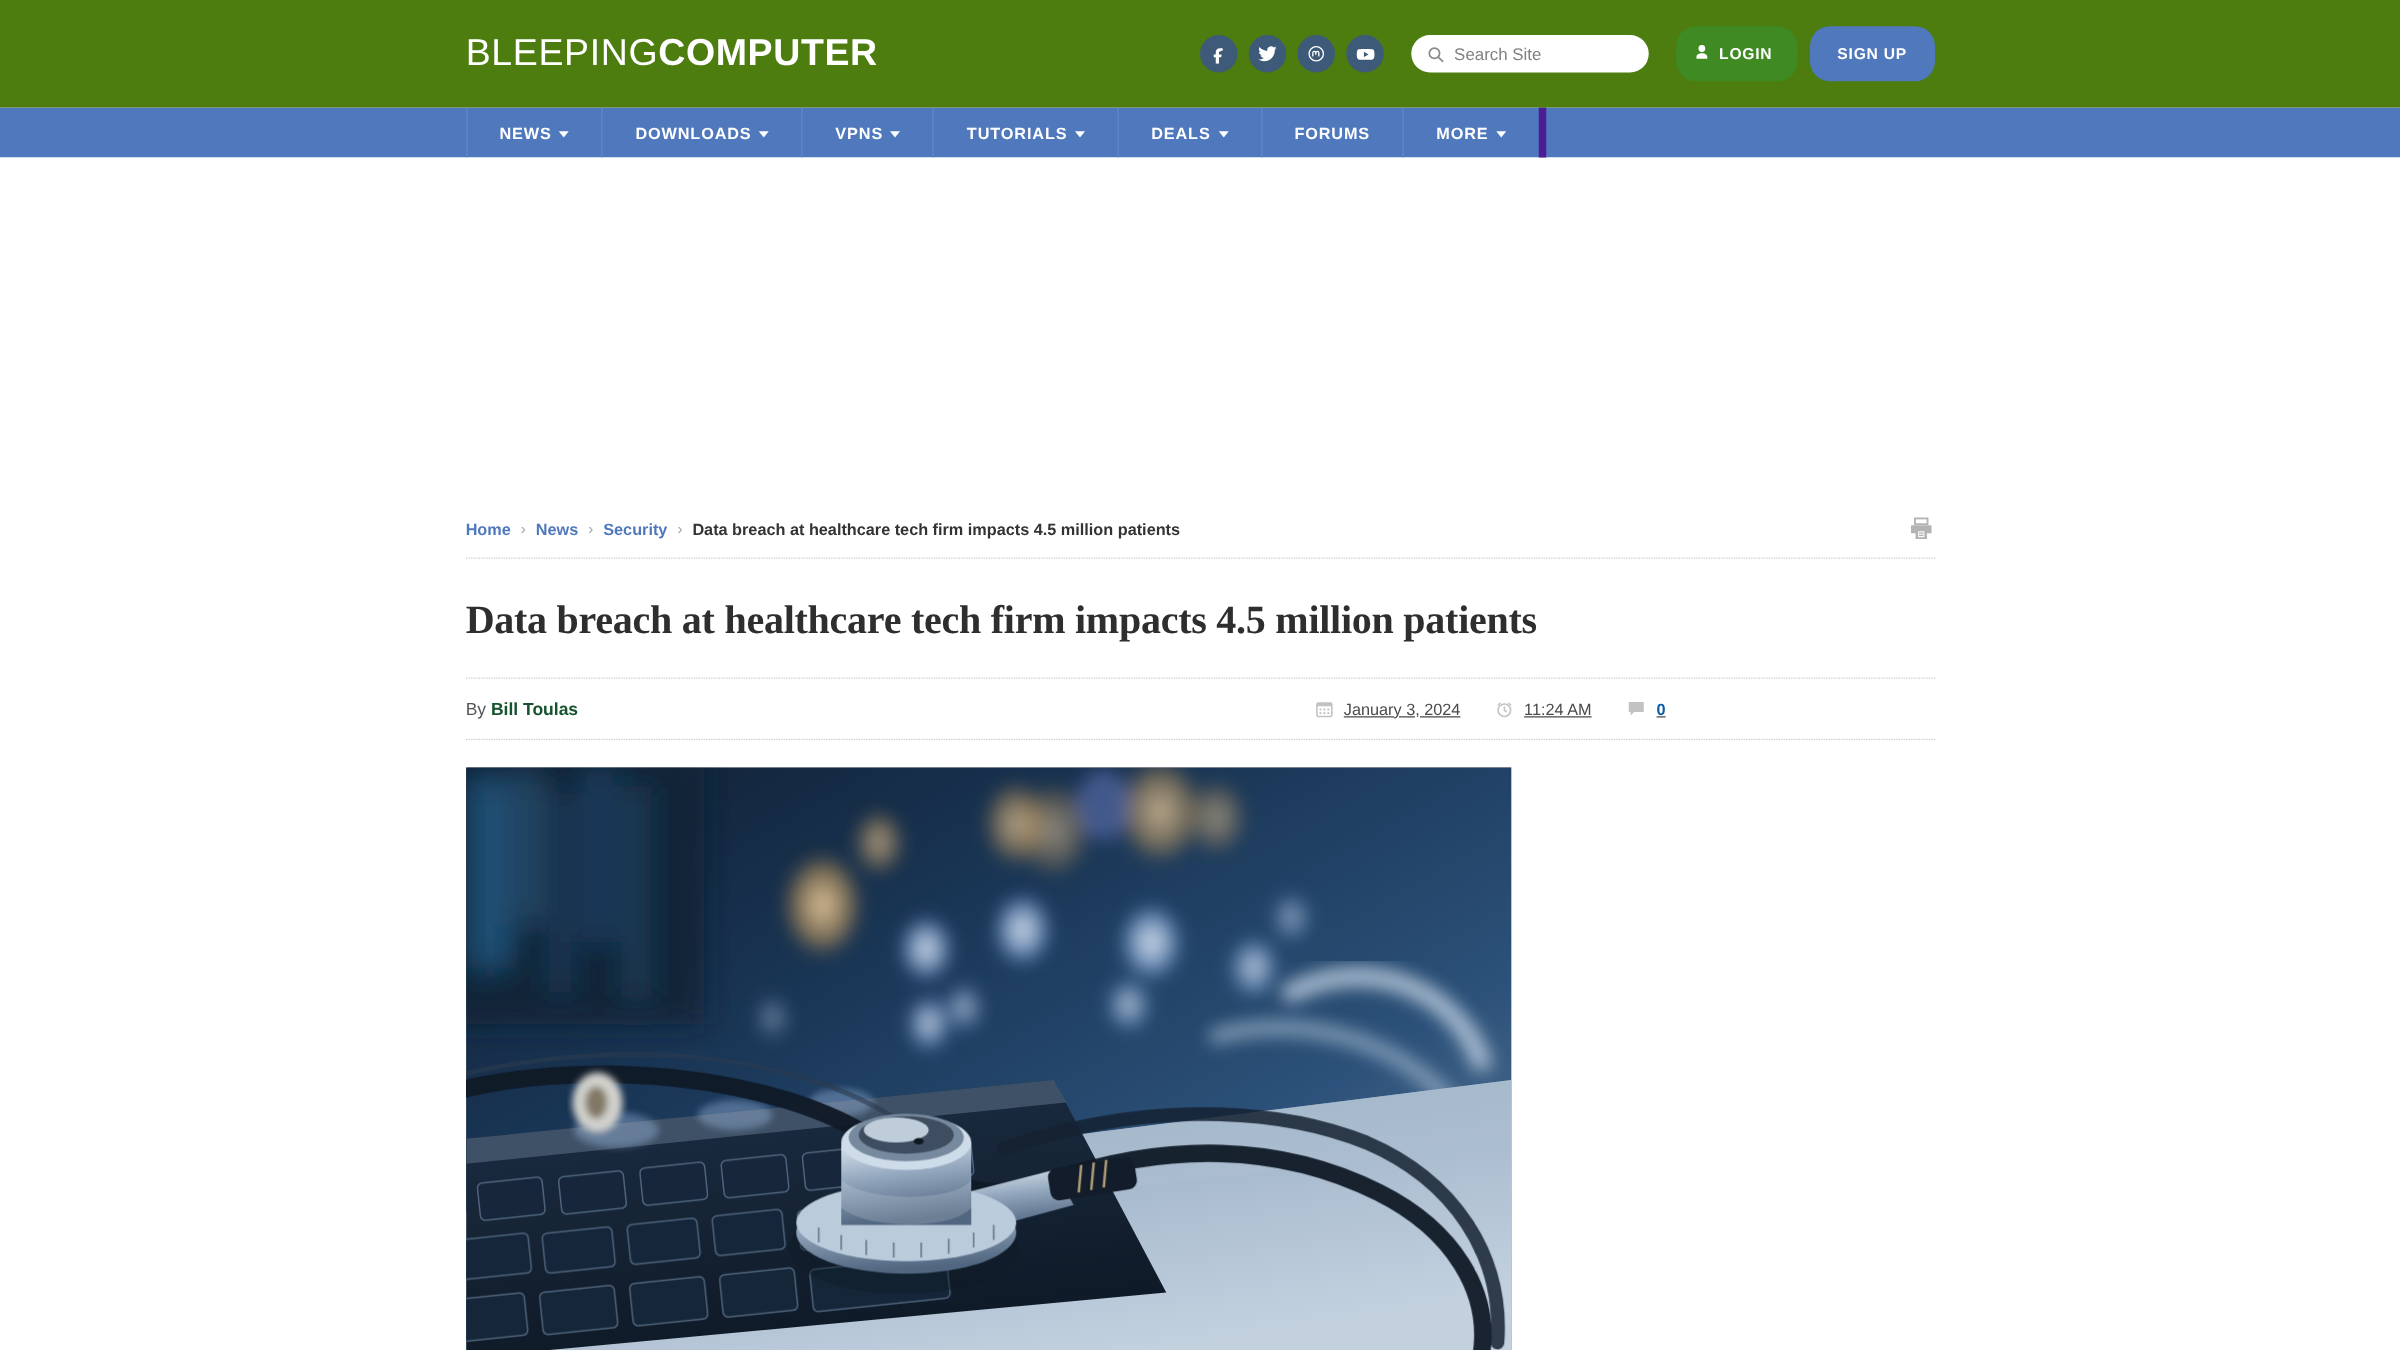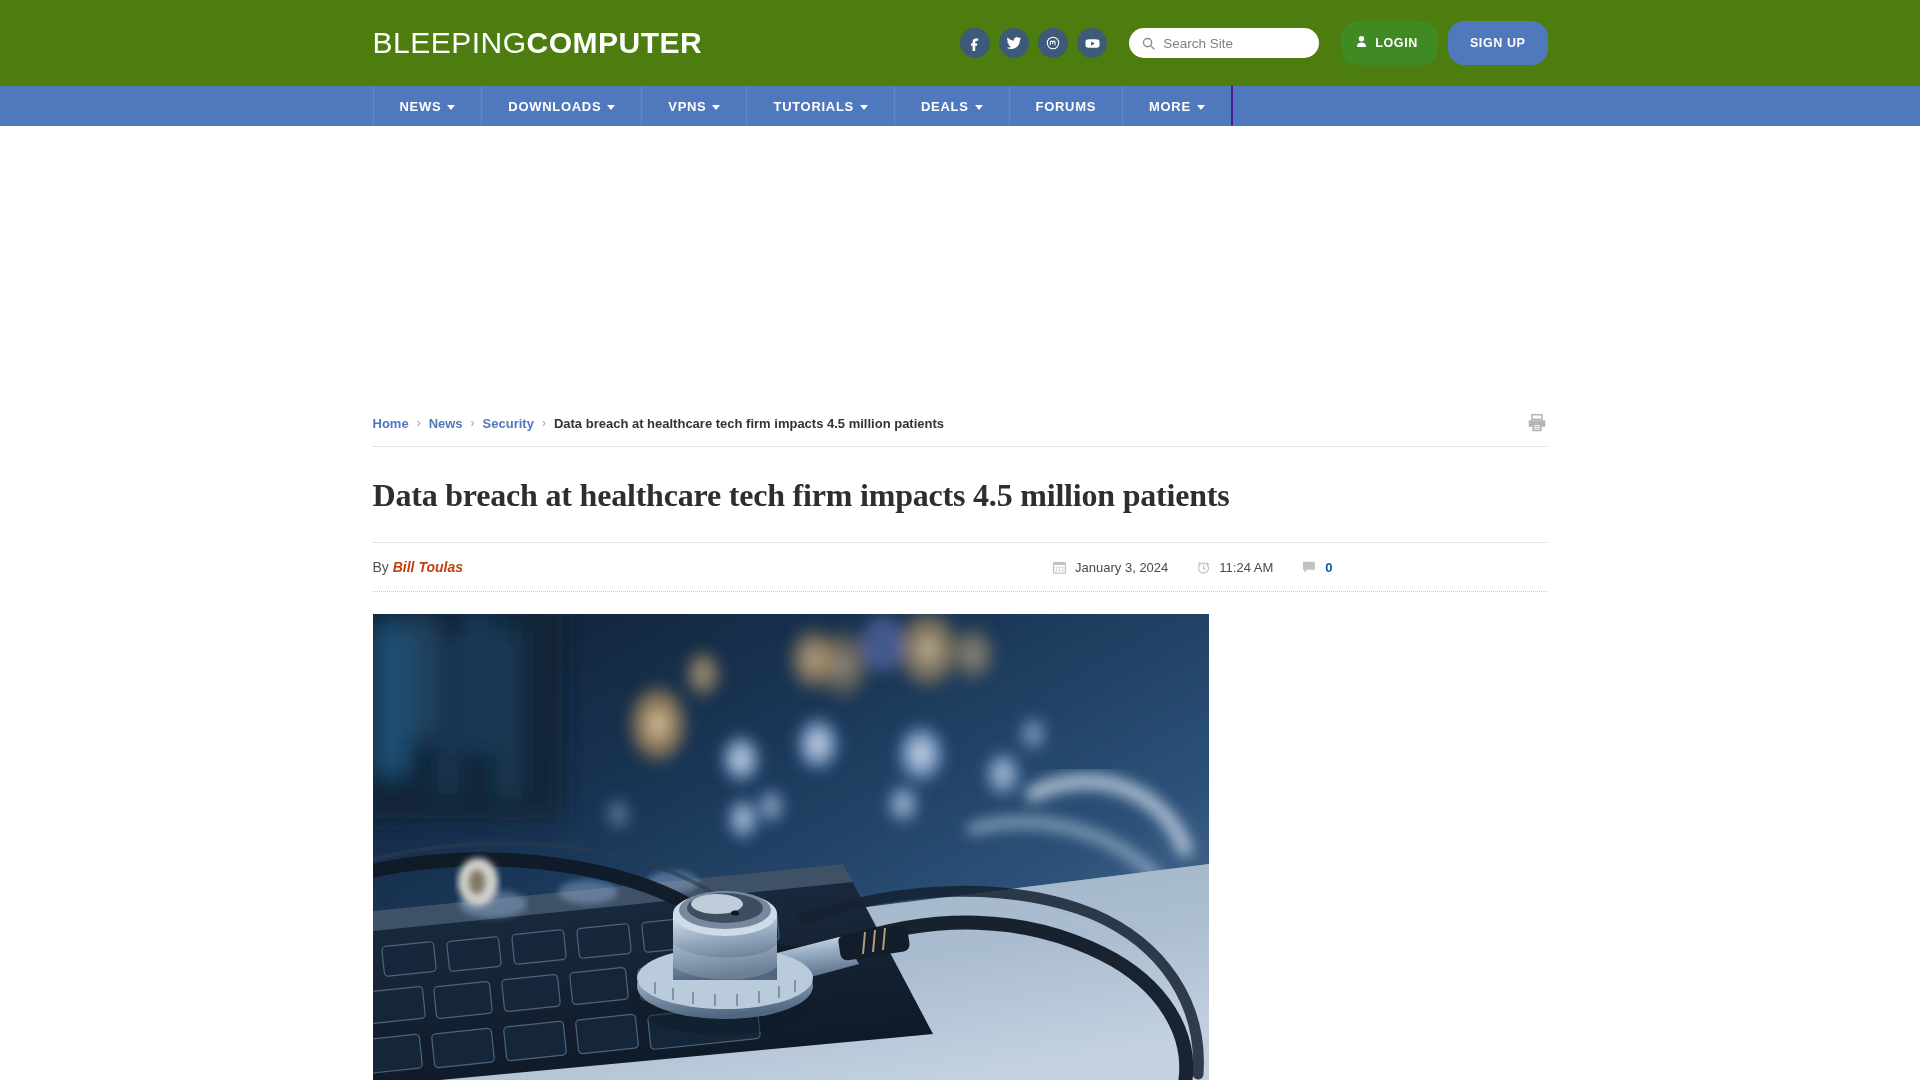--- a/index.html
+++ b/index.html
@@ -117,7 +117,7 @@
     cursor: pointer;
     white-space: nowrap;
   }
-  .nav-item:last-child { border-right: 2px solid #4c1d95; }
+  .nav-item:last-child { border-right: 6px solid #4c1d95; }
   .caret {
     width: 0; height: 0;
     border-left: 4.5px solid transparent;

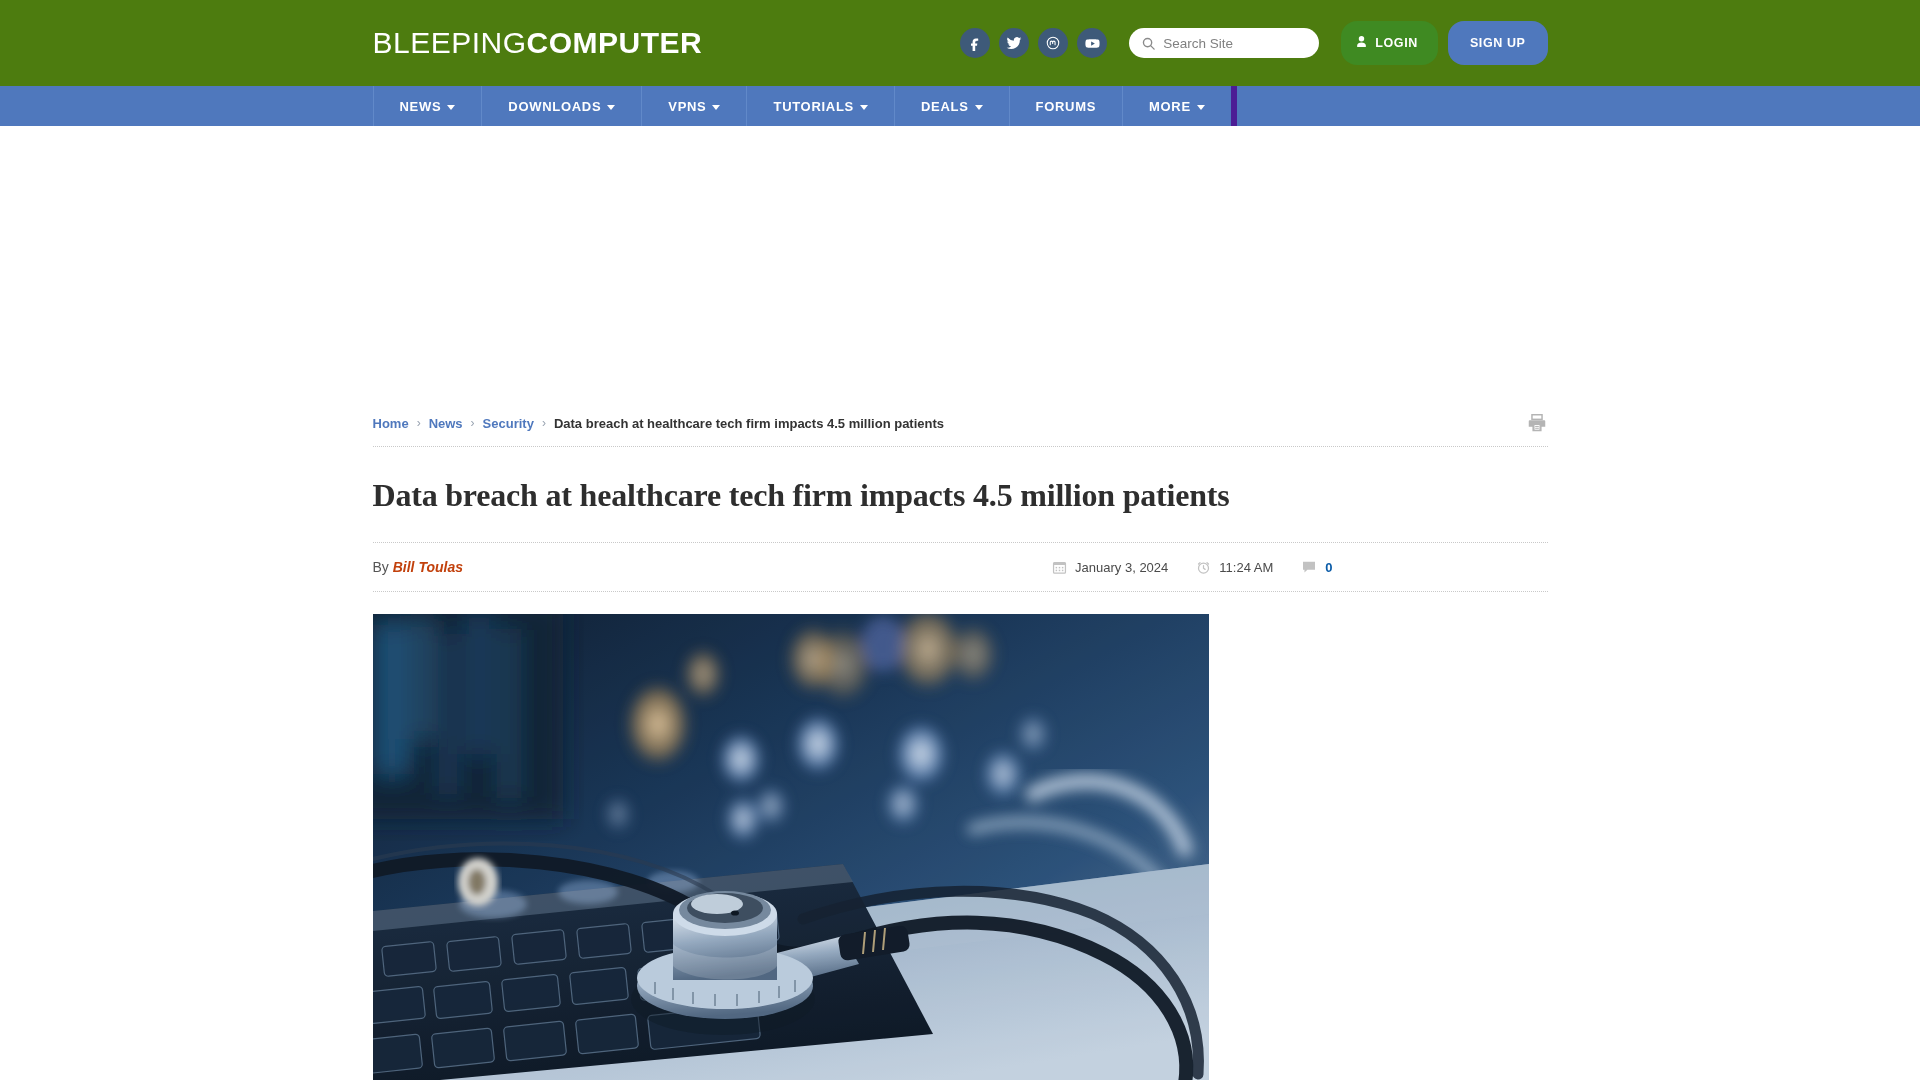--- a/index.html
+++ b/index.html
@@ -168,7 +168,7 @@
     font-size: 14px;
   }
   .byline { color: #555555; }
-  .byline a { color: #c2410c; font-weight: 700; text-decoration: none; cursor: pointer; font-style: italic; }
+  .byline a { color: #14532d; font-weight: 700; text-decoration: none; cursor: pointer; }
   .meta {
     margin-left: auto;
     display: flex;

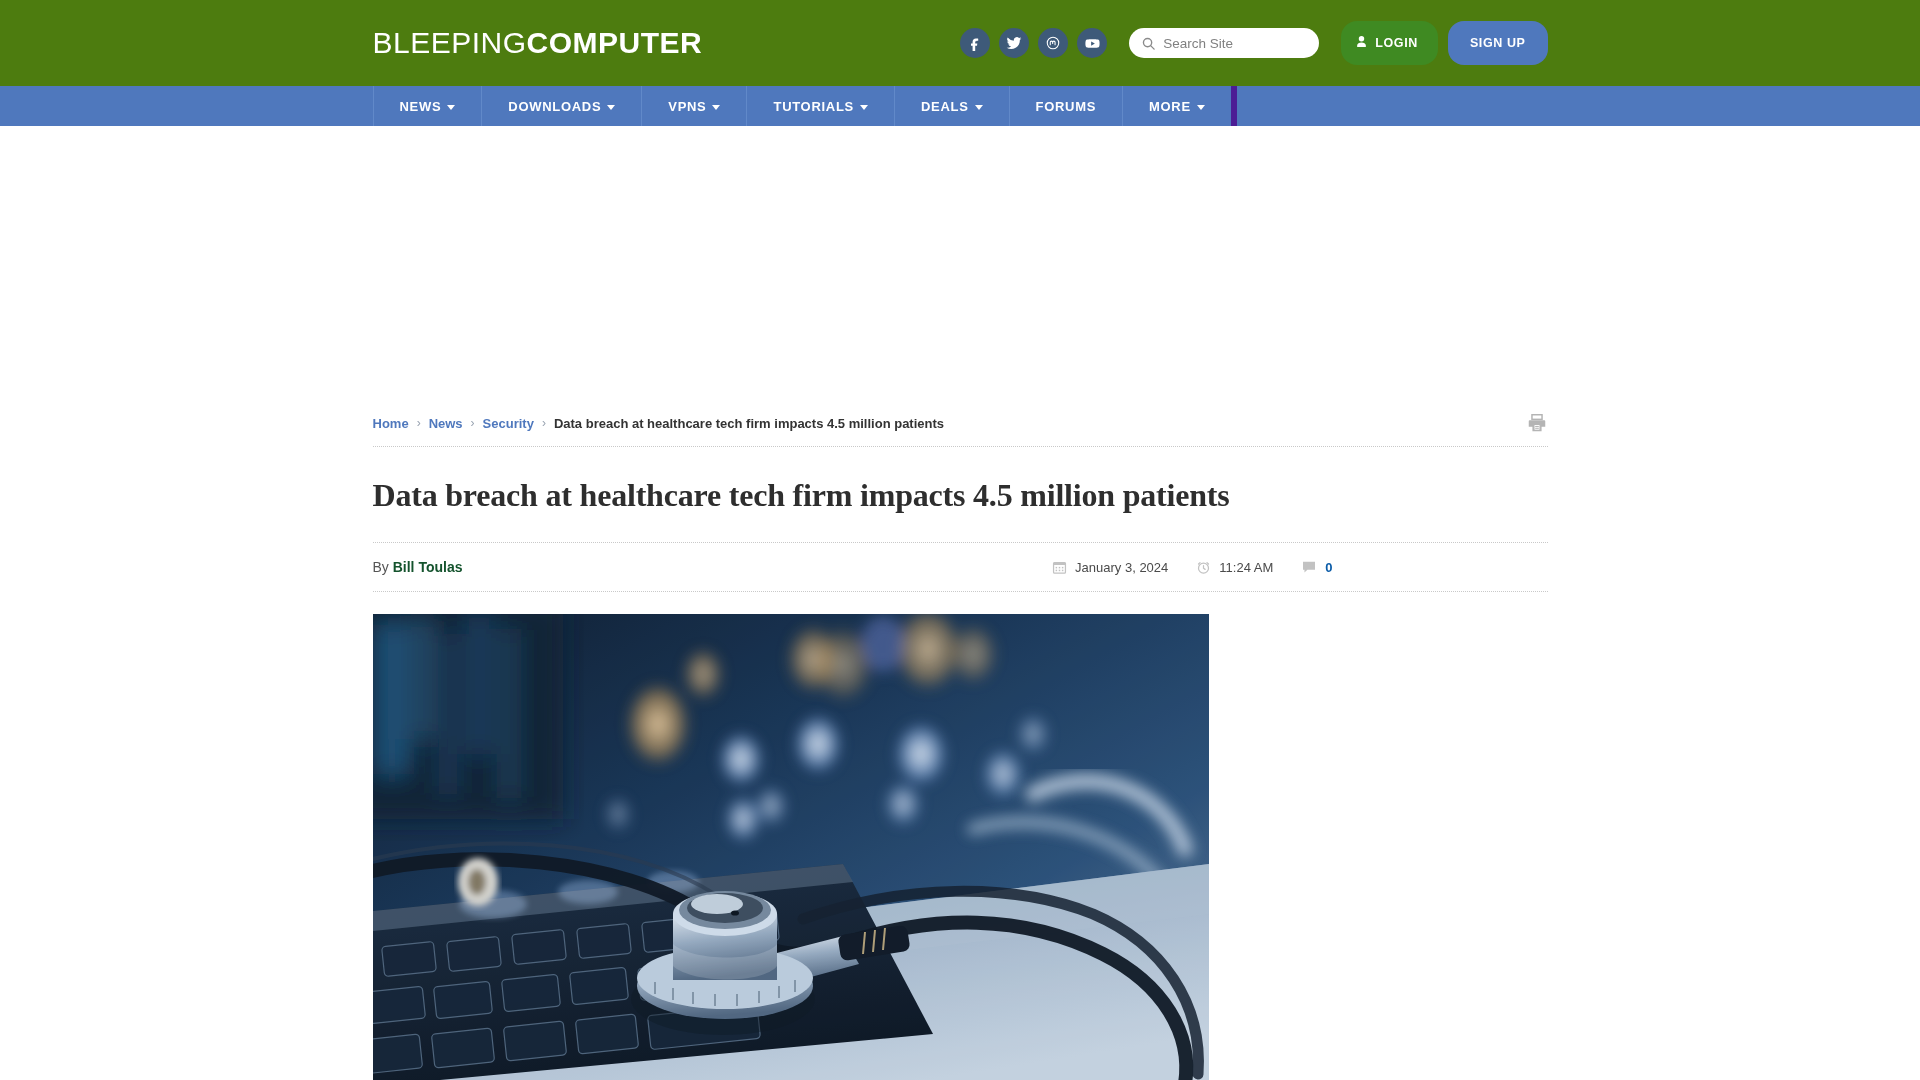--- a/index.html
+++ b/index.html
@@ -177,6 +177,7 @@
     color: #4a4a4a;
     font-size: 13px;
     padding-right: 215px;
+    text-decoration: underline;
   }
   .meta-item { display: flex; align-items: center; gap: 8px; }
   .meta-item .ic { color: #c2c2c2; display: flex; }

